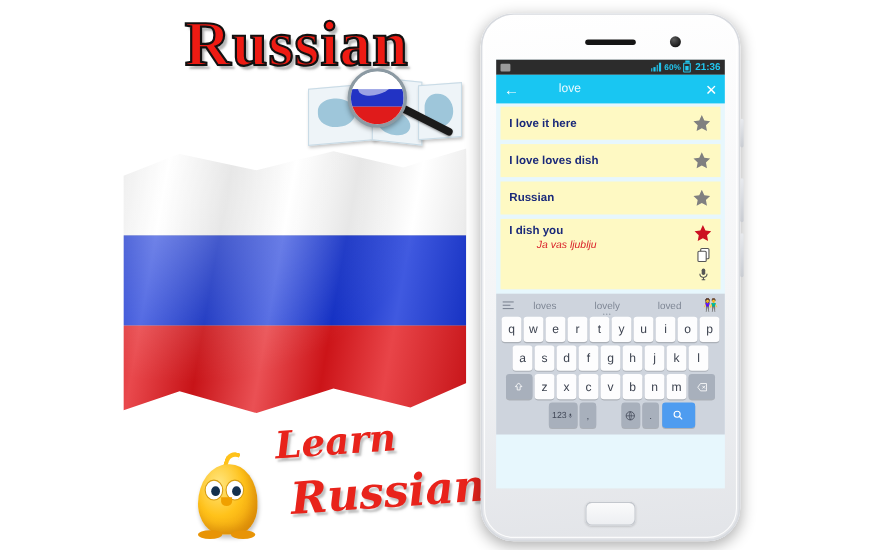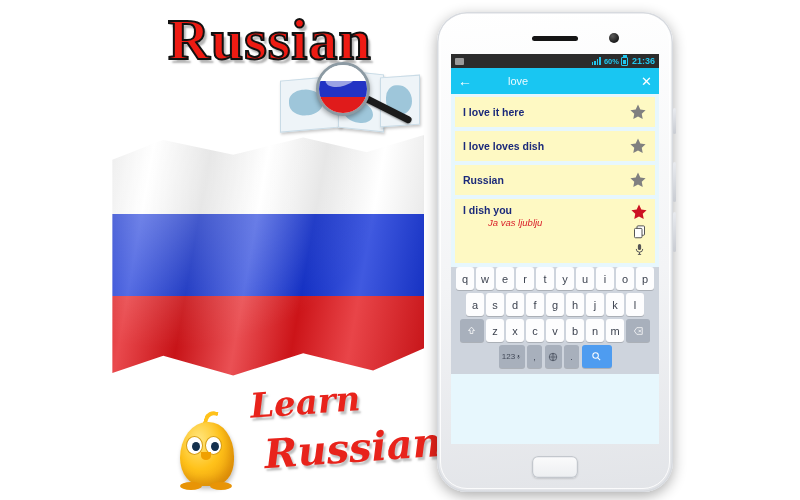--- a/index.html
+++ b/index.html
@@ -400,6 +400,17 @@
 
       <div class="keyboard">
 
+        <div class="sugg-row">
+          <div class="hamb">
+              <i></i>
+              <i></i>
+              <i></i>
+            </div>
+          <div class="s-item">loves</div>
+          <div class="s-item dots">lovely</div>
+          <div class="s-item">loved</div>
+          <div class="emoji-ic">👫</div>
+        </div>
 
         <div class="krow r1">
           <div class="key">q</div>

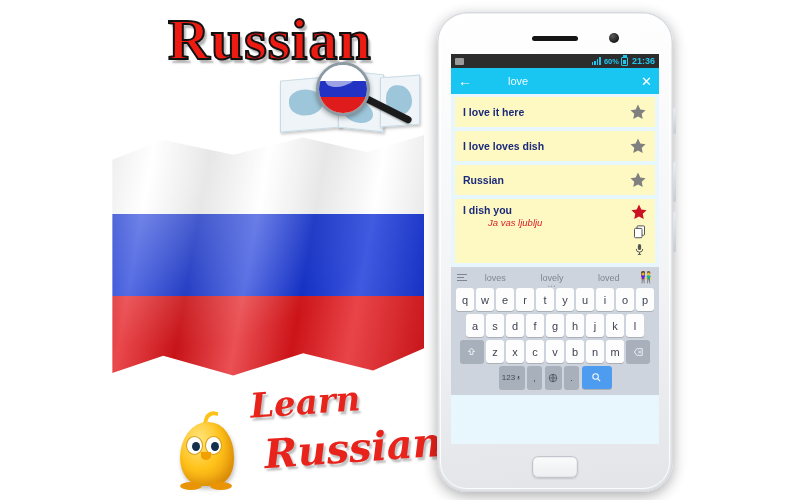--- a/index.html
+++ b/index.html
@@ -260,7 +260,7 @@
   }
   .krow.r2 { padding: 0 10px; }
   .key.wide { width: 24px; background: #a8b0bc; color: #fff; }
-  .key.fn { background: #a8b0bc; color: #414857; font-size: 8px; }
+  .key.fn { background: #a8b0bc; color: #414857; font-size: 8px; margin-left: 20px; }
   .key.space { flex: 1; font-size: 8px; color: #8a919d; position: relative; }
   .key.space .ar { position:absolute; font-size:7px; color:#c3c8d1; }
   .key.space .ar.l { left: 9px; } .key.space .ar.r { right: 9px; }

